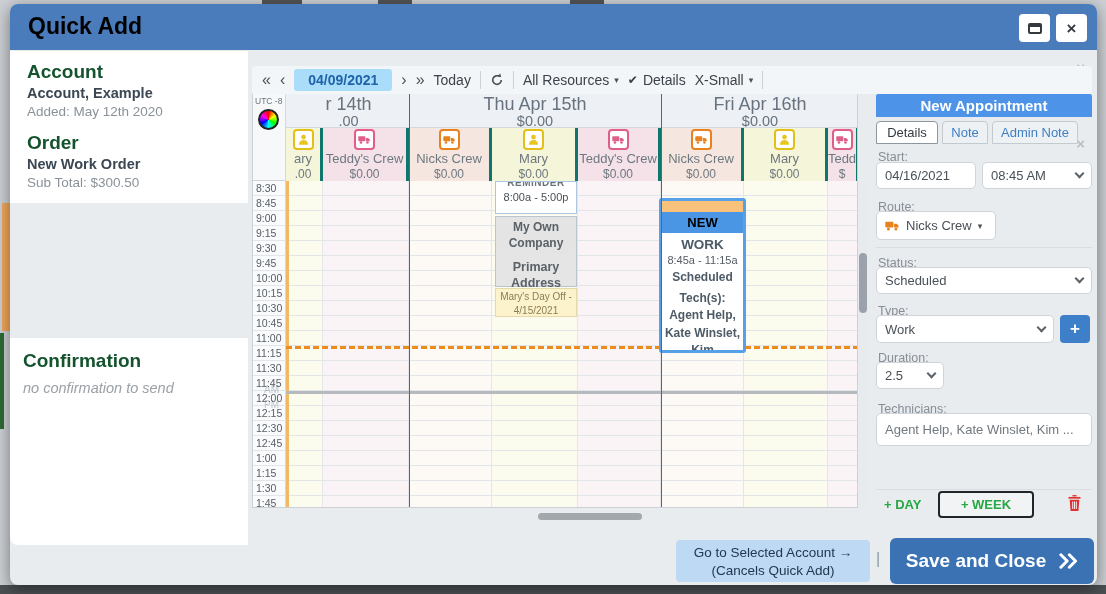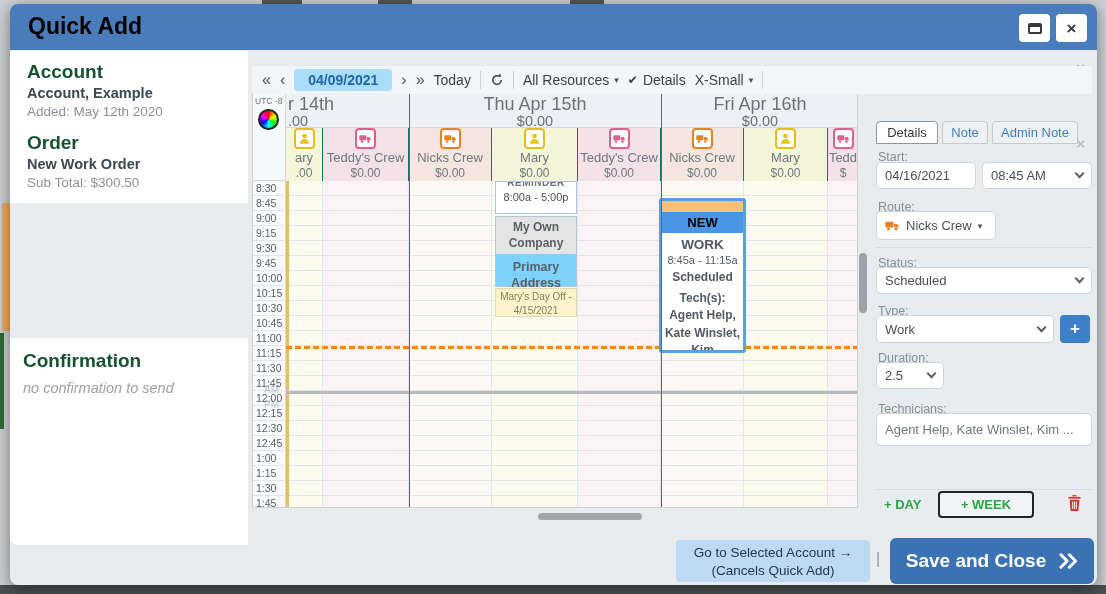--- a/index.html
+++ b/index.html
@@ -51,7 +51,7 @@
 .day-cell{top:0;height:34px;color:#67727e;text-align:center;line-height:1.05;padding-top:1px;}
 .day-label{font-size:18px;}
 .day-amount{font-size:14.5px;}
-.d0{left:33px;width:123px;text-align:left;padding-left:2px;}
+.d0{left:33px;width:123px;text-align:center;padding-left:2px;}
 .d1{left:156px;width:252px;}
 .d2{left:408px;width:198px;}
 .tz-cell{left:0;top:0;width:33px;height:87px;background:#f6f8fa;border-right:1px solid #d5d9dd;border-bottom:1px solid #cfd3d7;z-index:6;}

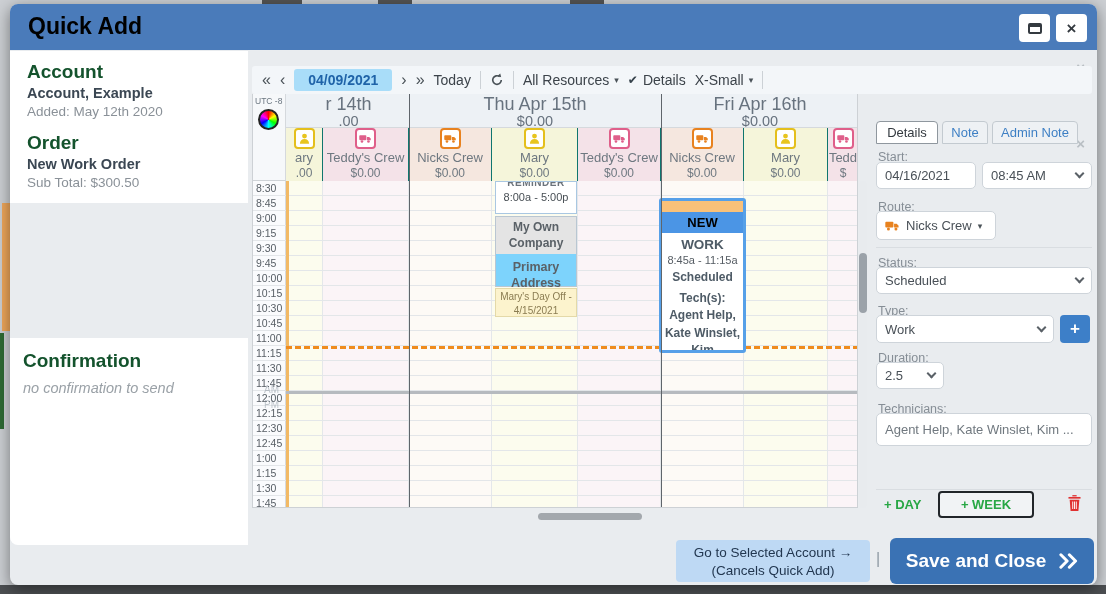--- a/index.html
+++ b/index.html
@@ -412,6 +412,7 @@
   <div class="abs hthumb"></div>
 
   <div class="abs panel">
+    <div class="abs panel-header">New Appointment</div>
     <div class="abs tab active">Details</div>
     <div class="abs tab idle tab-note">Note</div>
     <div class="abs tab idle tab-admin">Admin Note</div>

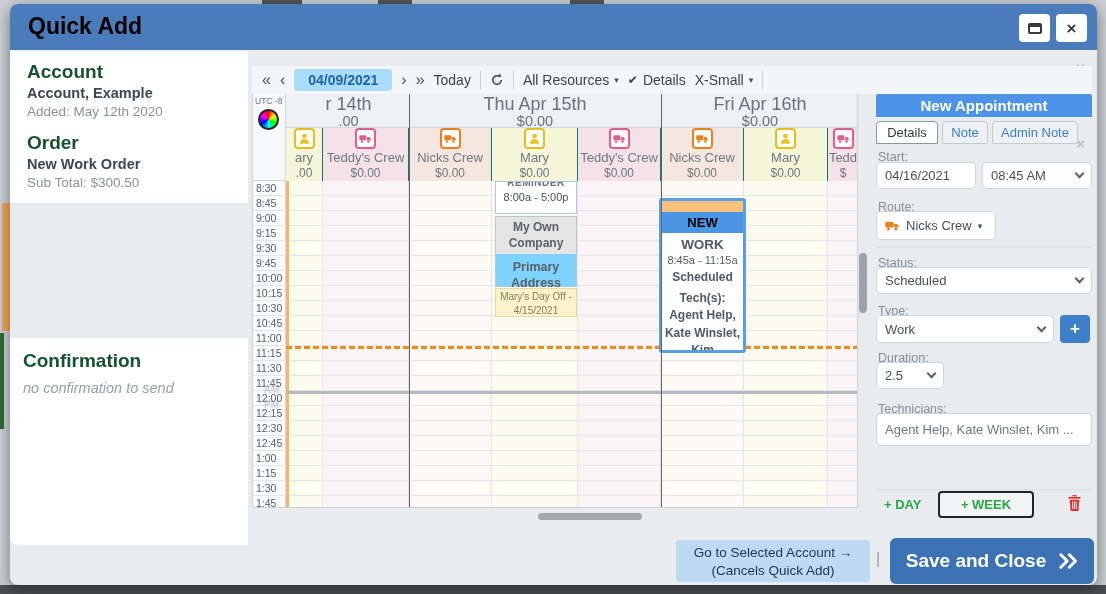--- a/index.html
+++ b/index.html
@@ -58,7 +58,7 @@
 .tz-label{left:2px;top:2px;font-size:8.5px;color:#6b7680;}
 .color-wheel{left:5px;top:15px;width:21px;height:21px;border-radius:50%;border:2px solid #222;background:conic-gradient(#f00,#ff0,#0f0,#0ff,#00f,#f0f,#f00);}
 .cal-res-row{left:0;top:34px;width:606px;height:53px;border-bottom:1px solid #cfd3d7;}
-.res-cell{top:0;height:53px;display:flex;flex-direction:column;align-items:center;gap:1px;border-right:1px solid #0f766e;overflow:hidden;}
+.res-cell{top:0;height:53px;display:flex;flex-direction:column;align-items:center;justify-content:center;gap:1px;border-right:3px solid #0f766e;overflow:hidden;}
 .res-name{font-size:13px;color:#6e7880;white-space:nowrap;}
 .res-amount{font-size:12px;color:#6e7880;}
 .icon-box{width:21px;height:21px;border-radius:4px;background:#fff;border:2px solid;display:flex;align-items:center;justify-content:center;}

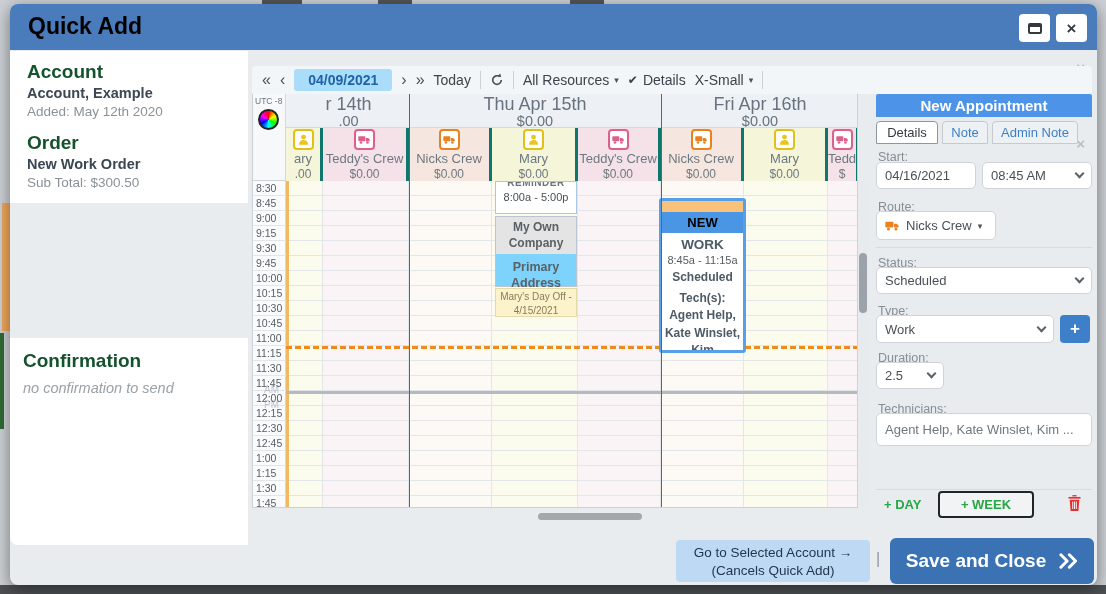--- a/index.html
+++ b/index.html
@@ -99,7 +99,7 @@
 .ev-reminder{left:242px;top:0;width:82px;height:33px;background:#fff;border:1px solid #a9c7e2;overflow:hidden;text-align:center;}
 .ev-reminder .ttl{display:block;font-size:10px;font-weight:bold;color:#6b7публ3;color:#6b737b;letter-spacing:.5px;margin-top:-5px;}
 .ev-reminder .tm{display:block;font-size:11px;color:#474e54;margin-top:3px;}
-.ev-company{left:242px;top:35px;width:82px;height:71px;background:#7dd3fc;border:1px solid #b9c6d2;text-align:center;}
+.ev-company{left:242px;top:35px;width:82px;height:71px;background:#e5e5e5;border:1px solid #b9c6d2;text-align:center;}
 .ev-company .hd{background:#e4e4e4;font-size:12px;font-weight:bold;color:#5a6167;line-height:1.3;padding:3px 0;}
 .ev-company .bd{font-size:12.5px;font-weight:bold;color:#5a6167;line-height:1.25;padding:6px 0;}
 .ev-dayoff{left:242px;top:107px;width:82px;height:29px;background:#fcf3cd;border:1px solid #e4d9a8;text-align:center;font-size:10px;color:#8a7c52;line-height:1.35;padding-top:1px;}

